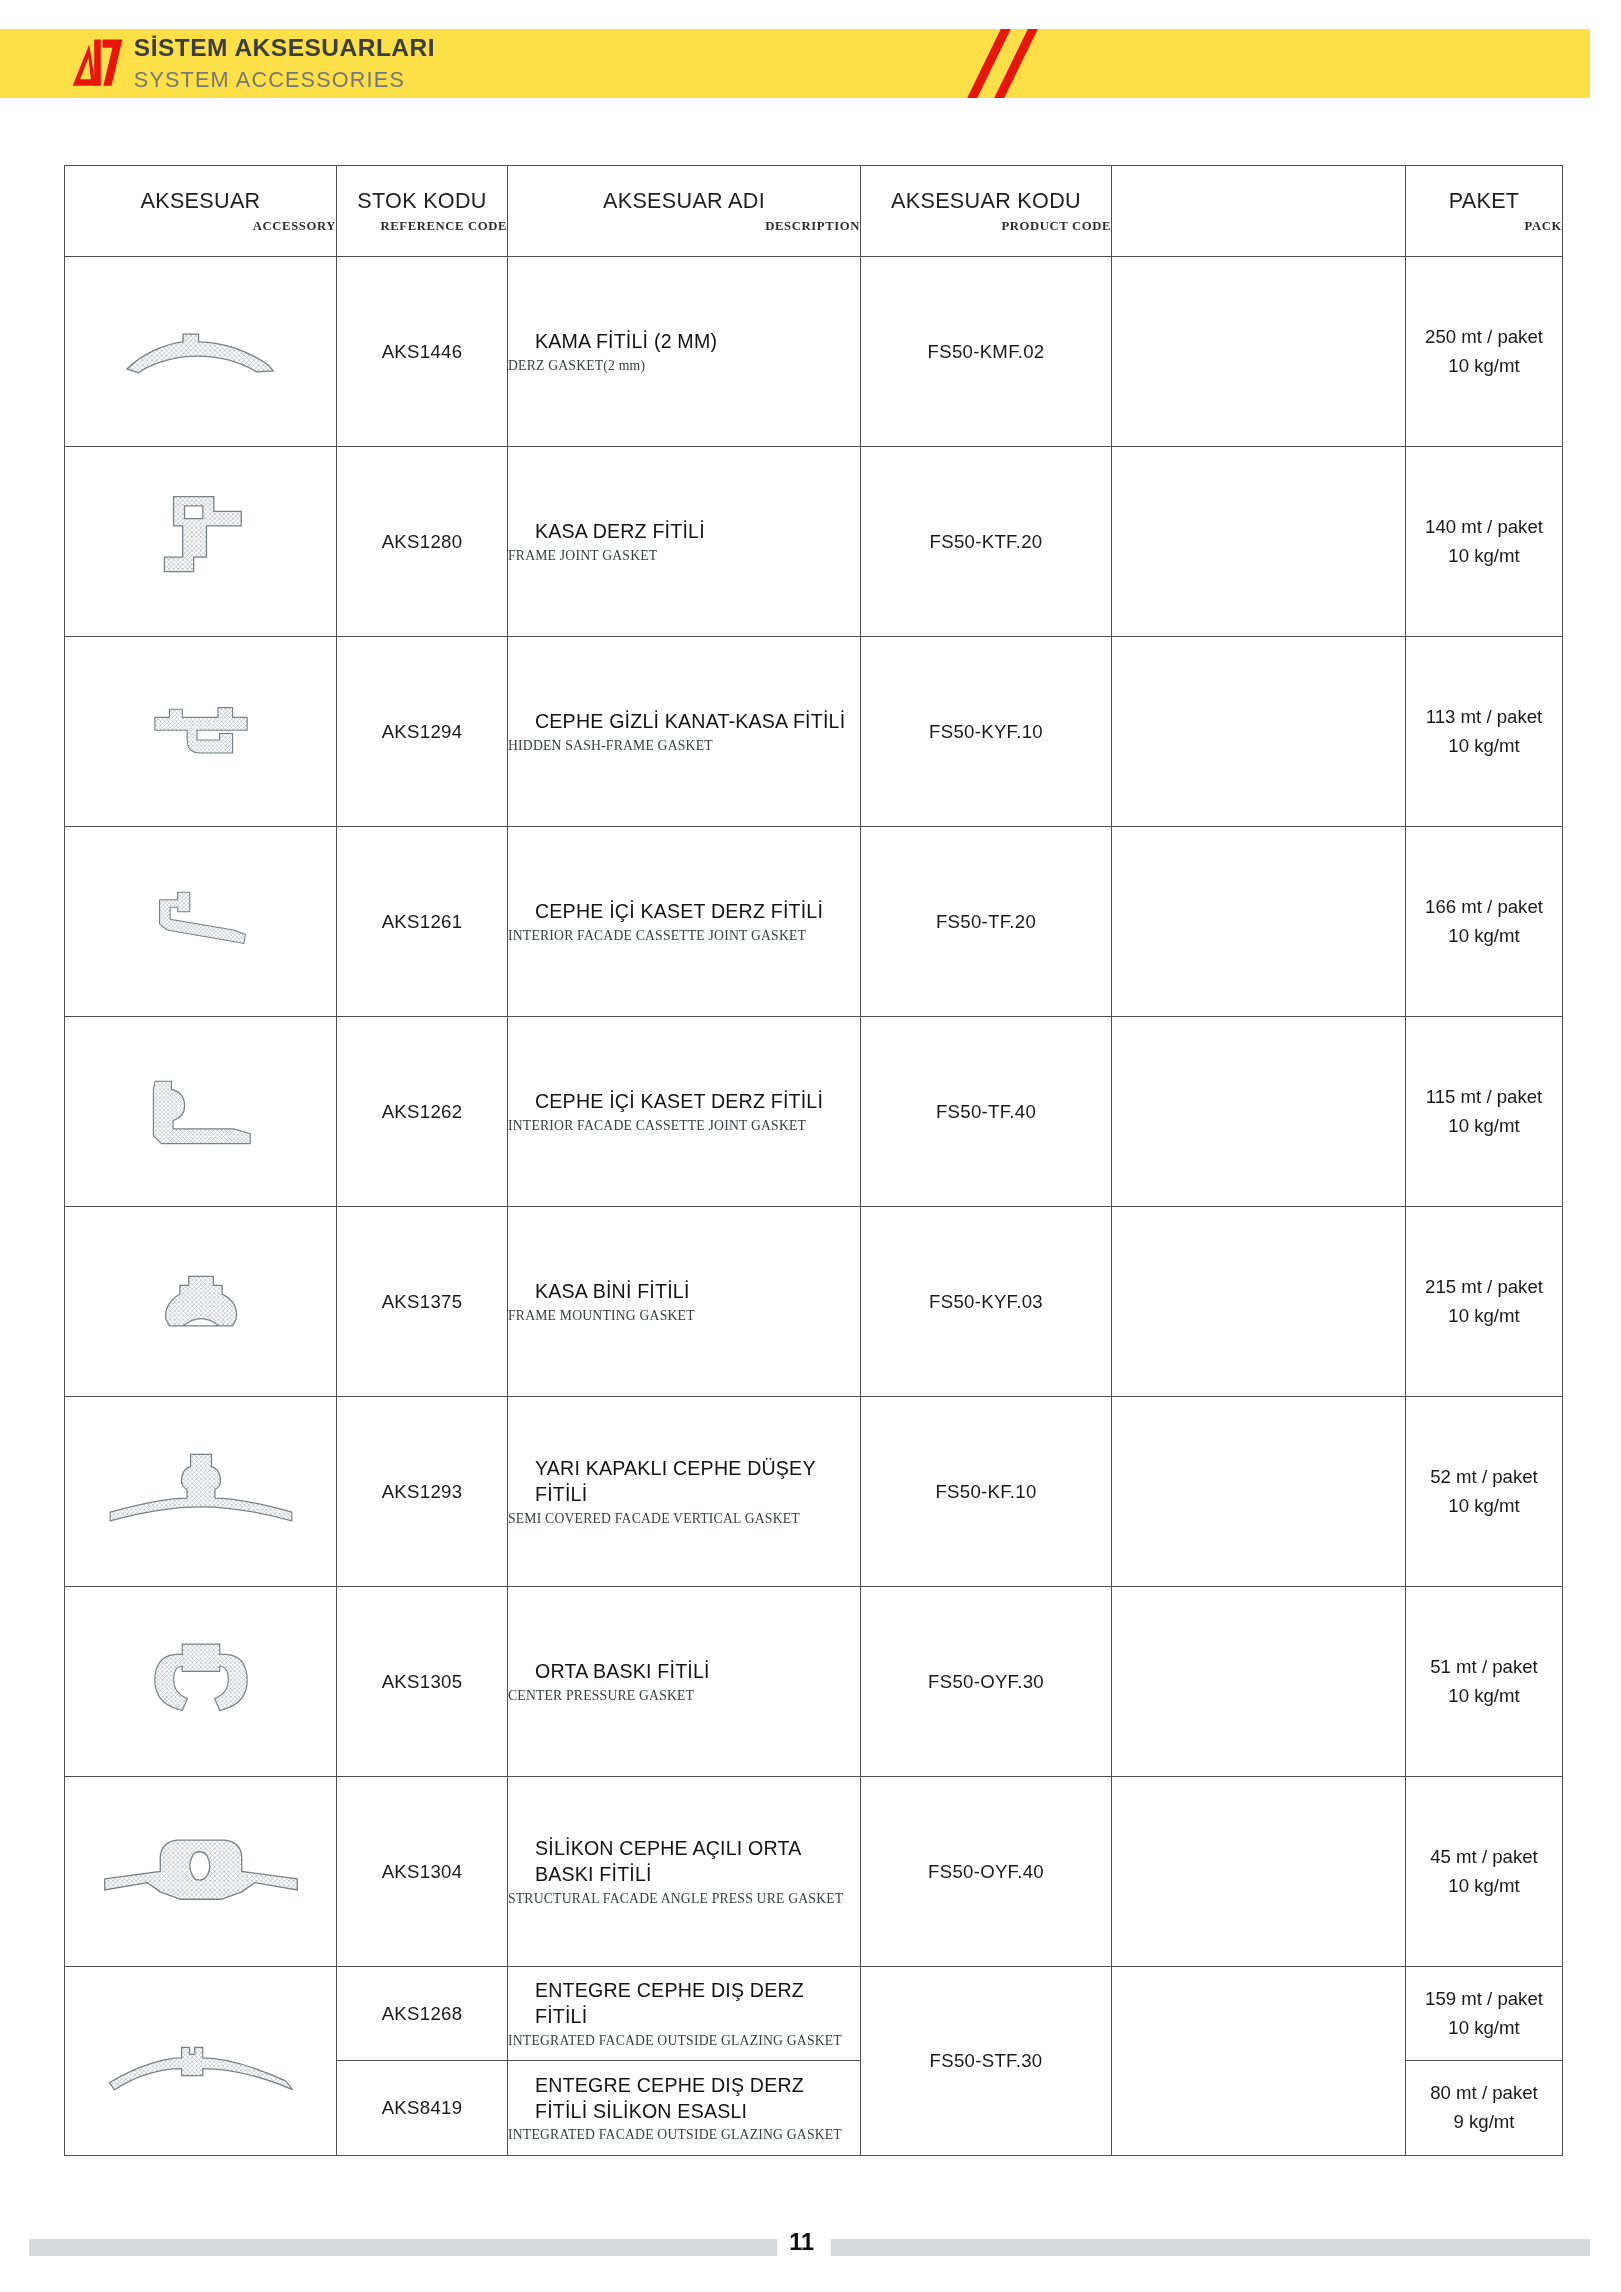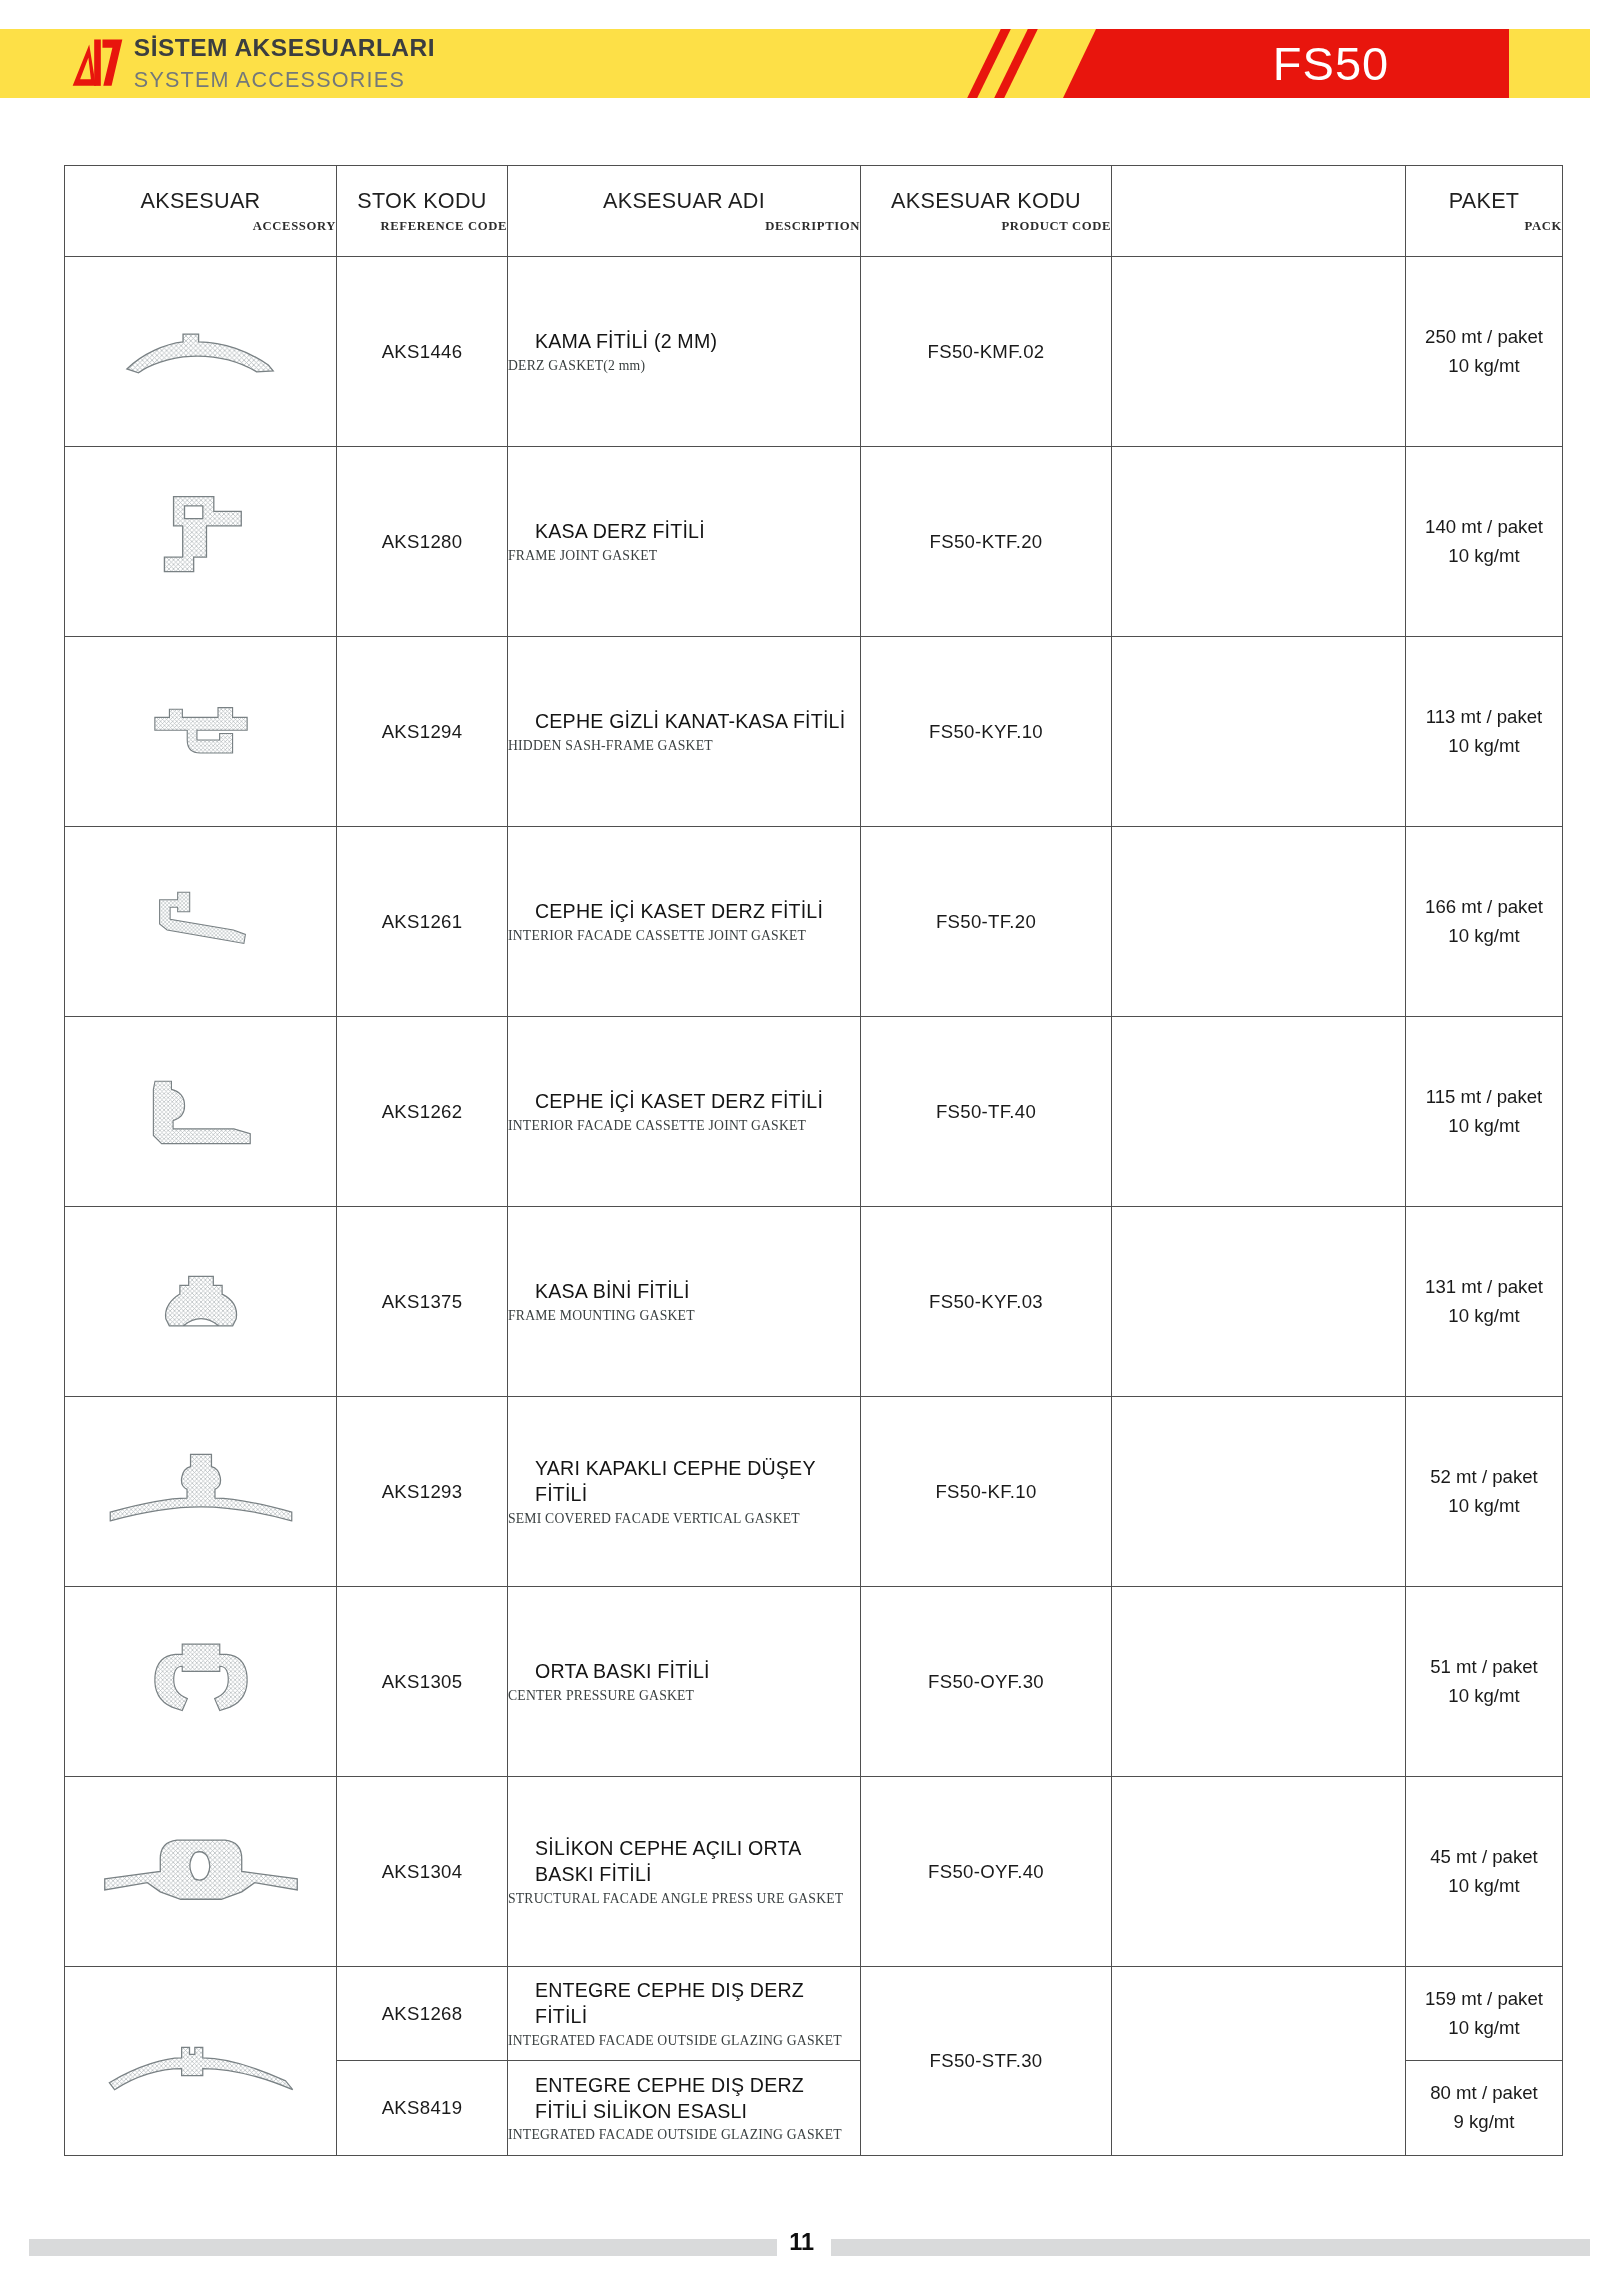--- a/index.html
+++ b/index.html
@@ -101,9 +101,6 @@
     </div>
     <div class="stripe stripe-1"></div>
     <div class="stripe stripe-2"></div>
-    <div class="badge">
-      <span>FS50</span>
-    </div>
   </header>
 
   <table class="catalog">

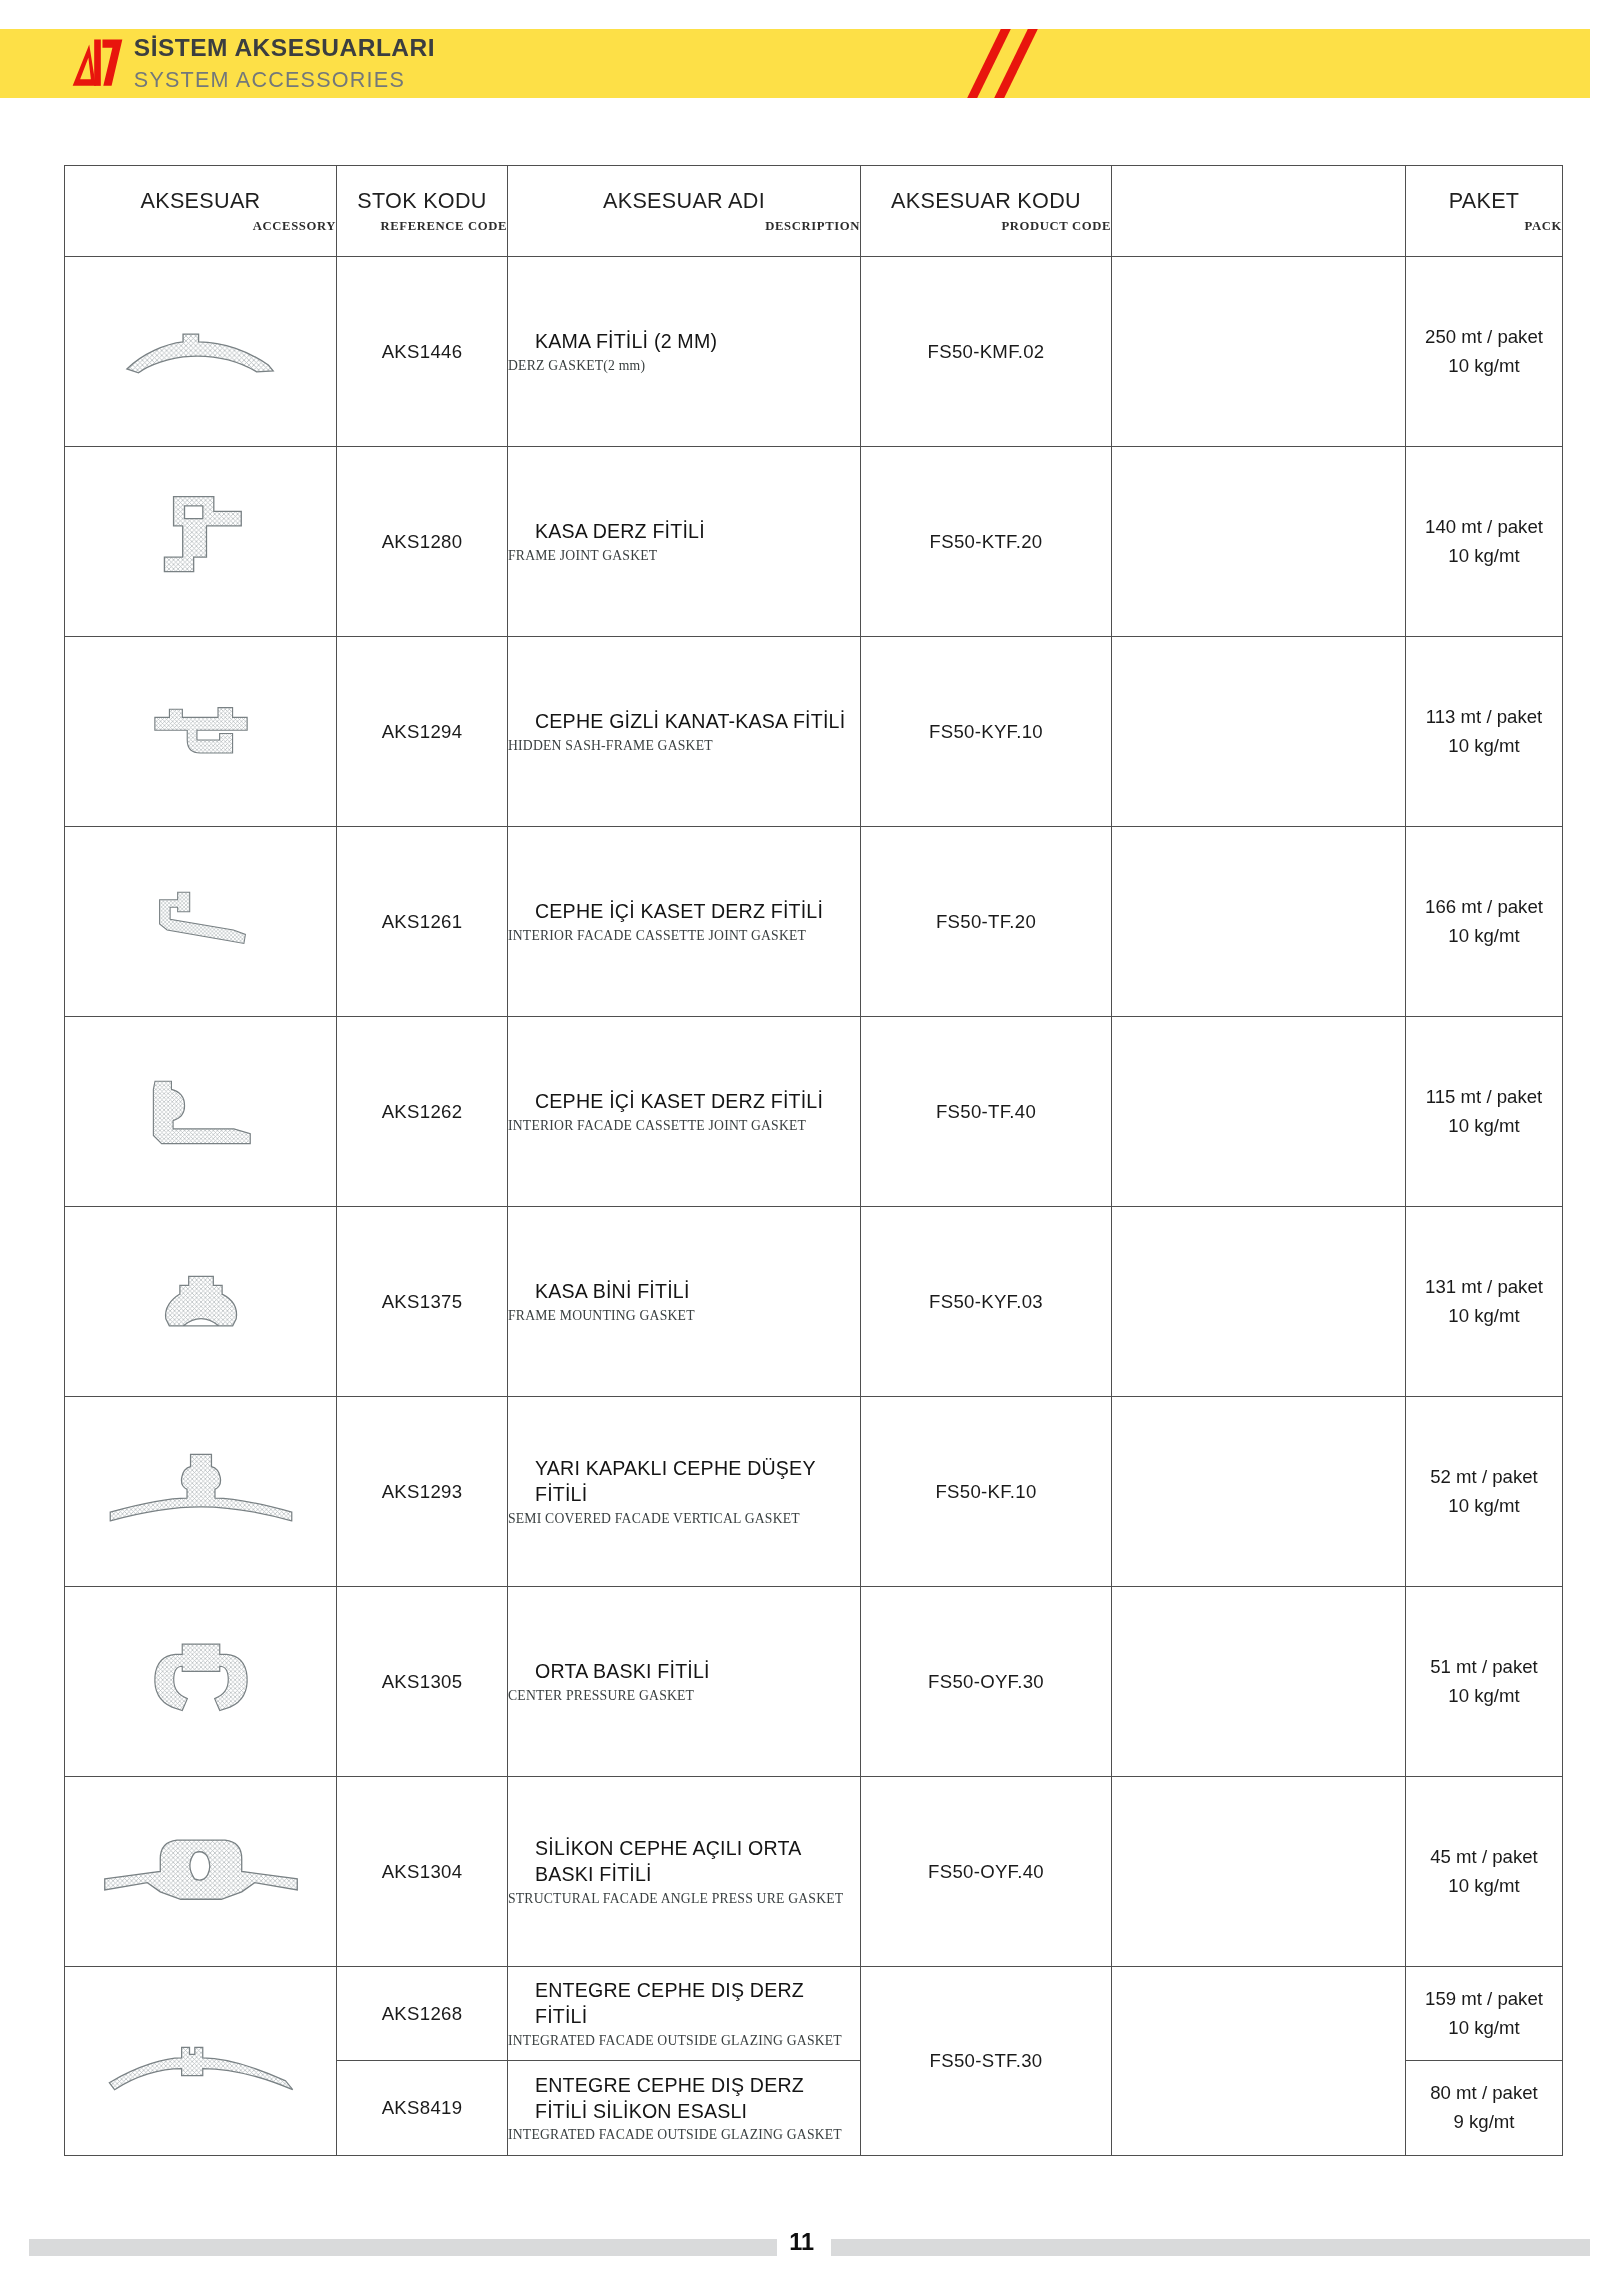--- a/index.html
+++ b/index.html
@@ -248,7 +248,7 @@
         <td class="c-prod">FS50-KYF.03</td>
         <td></td>
         <td class="c-pack">
-          <div>131 mt / paket</div>
+          <div>215 mt / paket</div>
           <div>10 kg/mt</div>
         </td>
       </tr>

